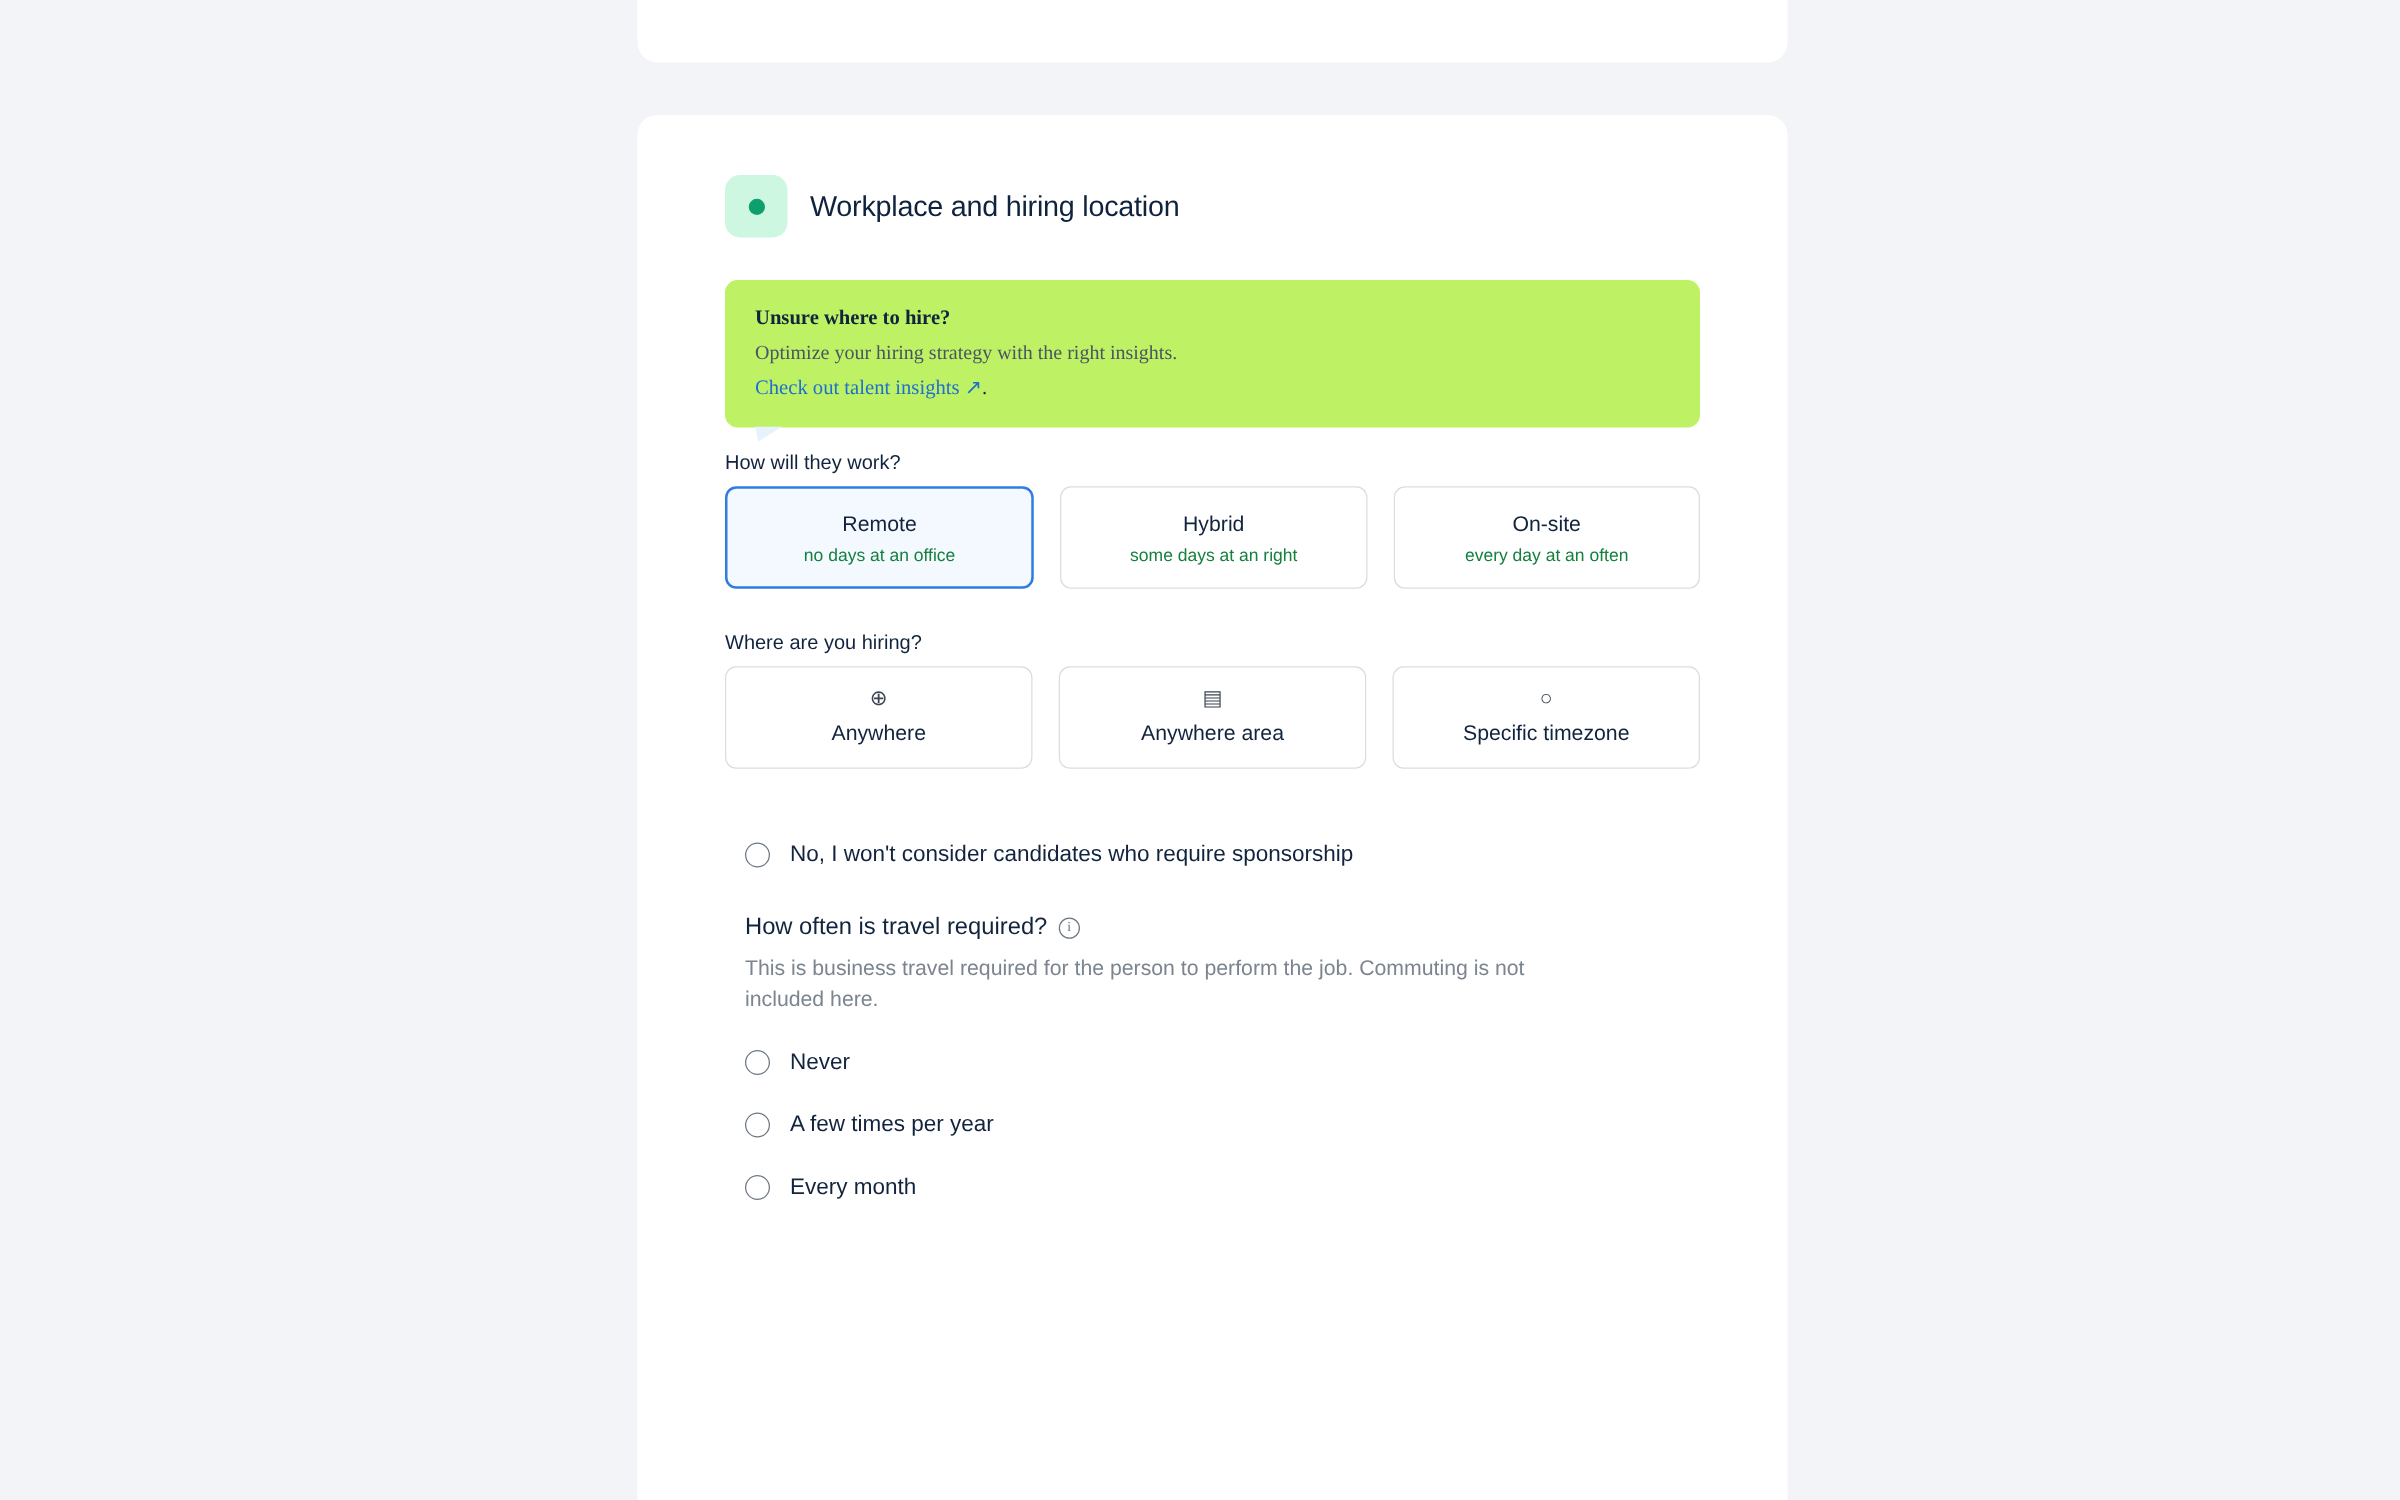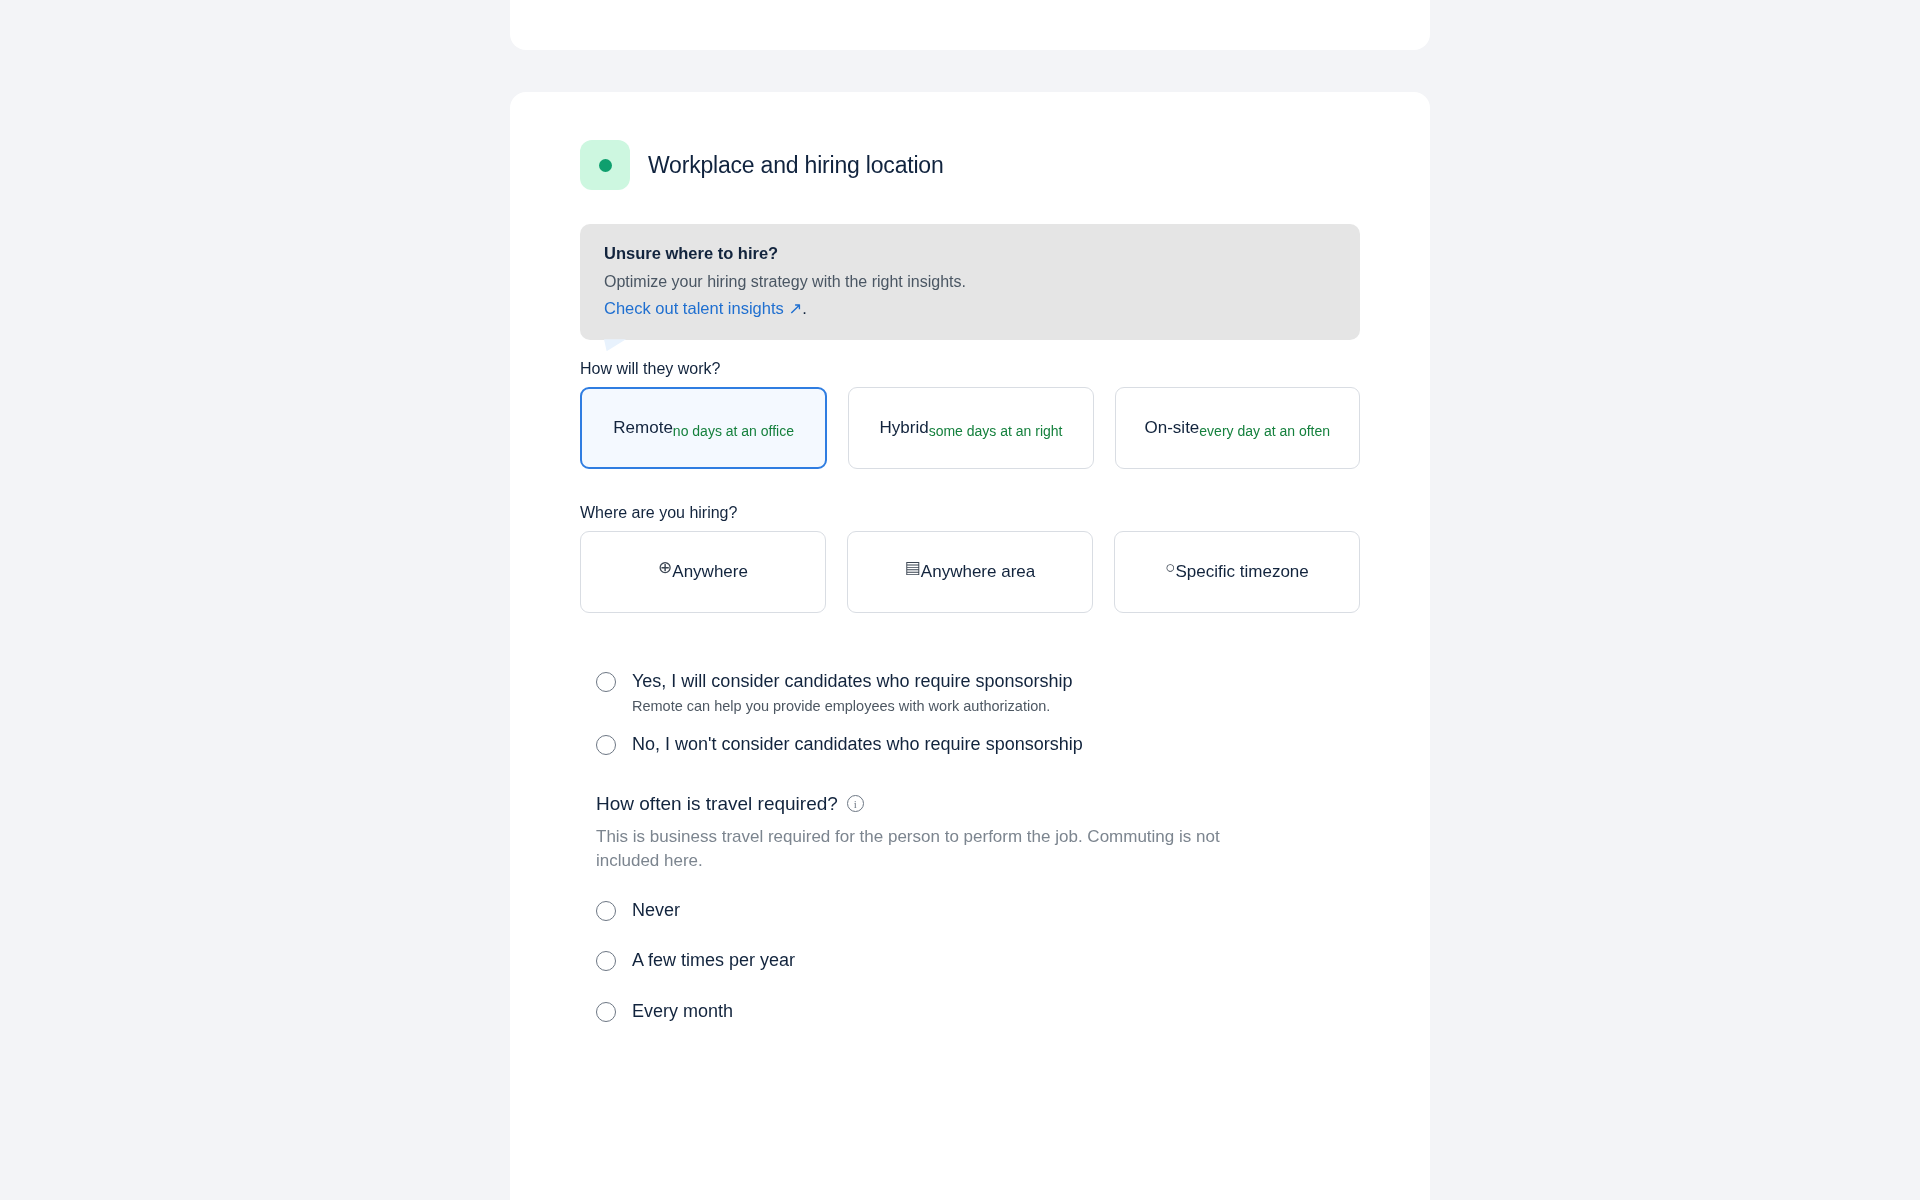--- a/index.html
+++ b/index.html
@@ -69,9 +69,10 @@
   
   .callout {
     position: relative;
-    background: #e5e5e5;
+    background: #bef264;
     border-radius: 10px;
     padding: 20px 24px 22px 24px;
+    font-family: Liberation Serif, serif;
   }
   .callout-title {
     font-size: 16.5px;

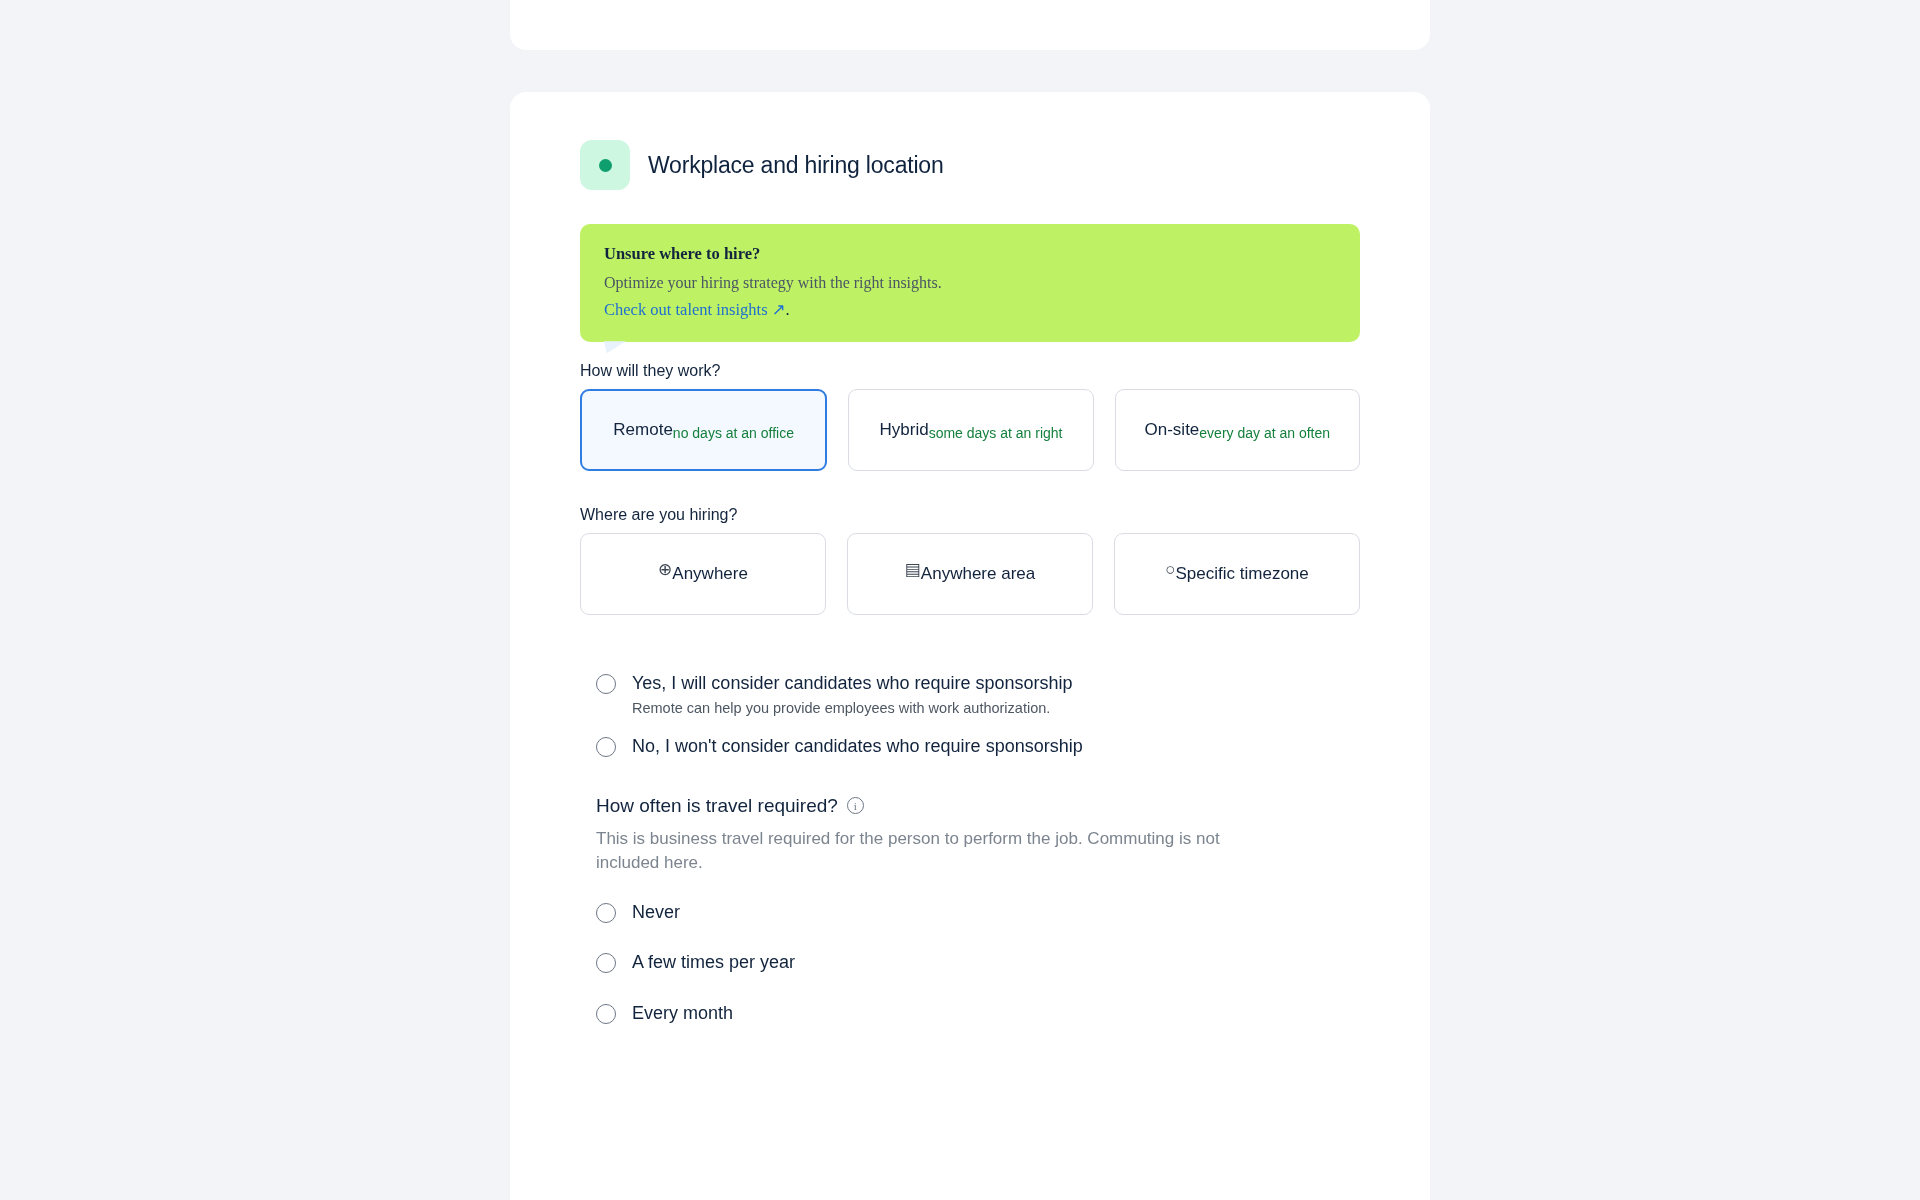--- a/index.html
+++ b/index.html
@@ -121,7 +121,7 @@
     background: #fff;
     min-height: 82px;
     display: flex;
-    flex-direction: row;
+    flex-direction: column;
     align-items: center;
     justify-content: center;
     cursor: pointer;

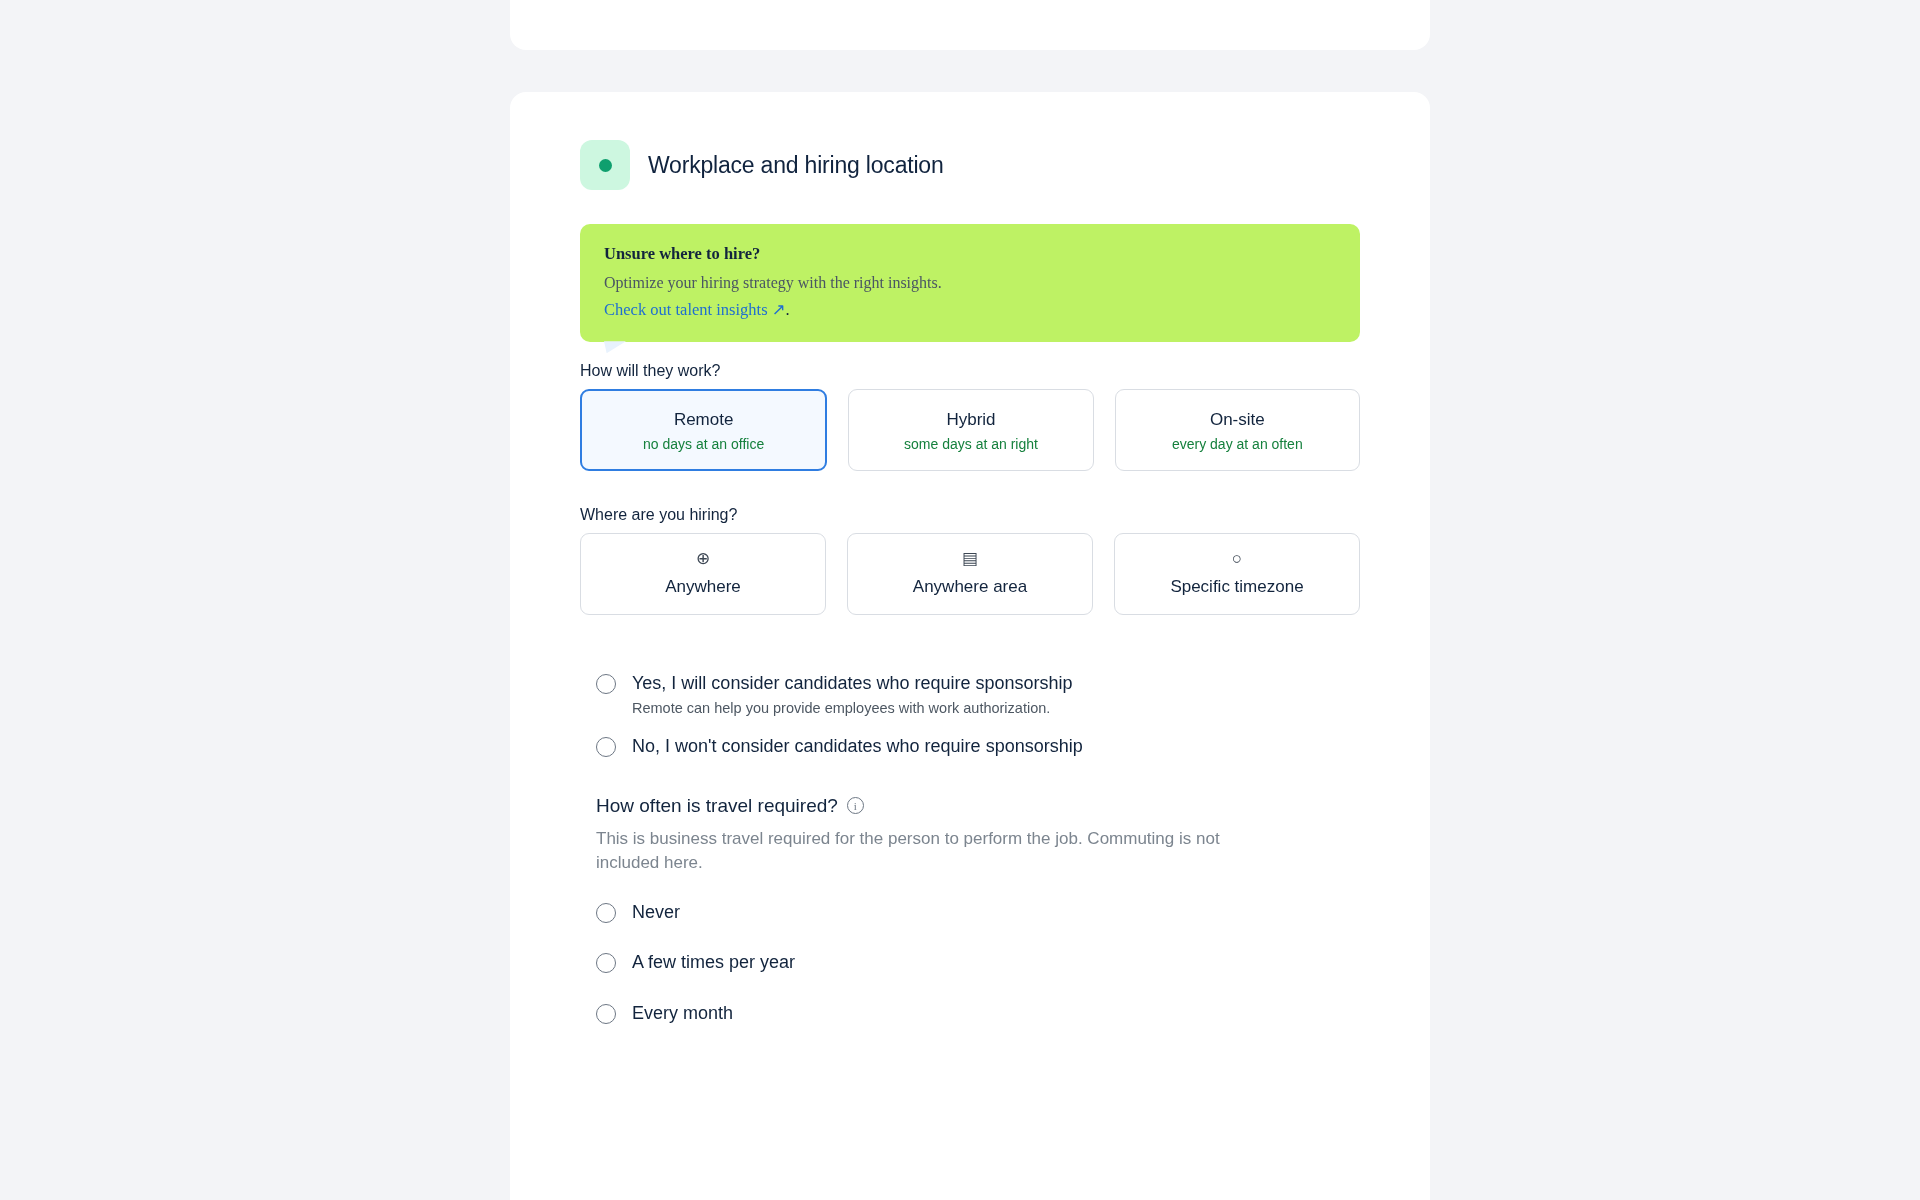--- a/index.html
+++ b/index.html
@@ -278,13 +278,6 @@
 
       <div style="padding-left:16px;">
 
-        <div class="radio-item">
-          <div class="radio-circle"></div>
-          <div class="radio-text">
-            <div class="radio-label">Yes, I will consider candidates who require sponsorship</div>
-            <div class="radio-help">Remote can help you provide employees with work authorization.</div>
-          </div>
-        </div>
 
         <div class="radio-item">
           <div class="radio-circle"></div>

